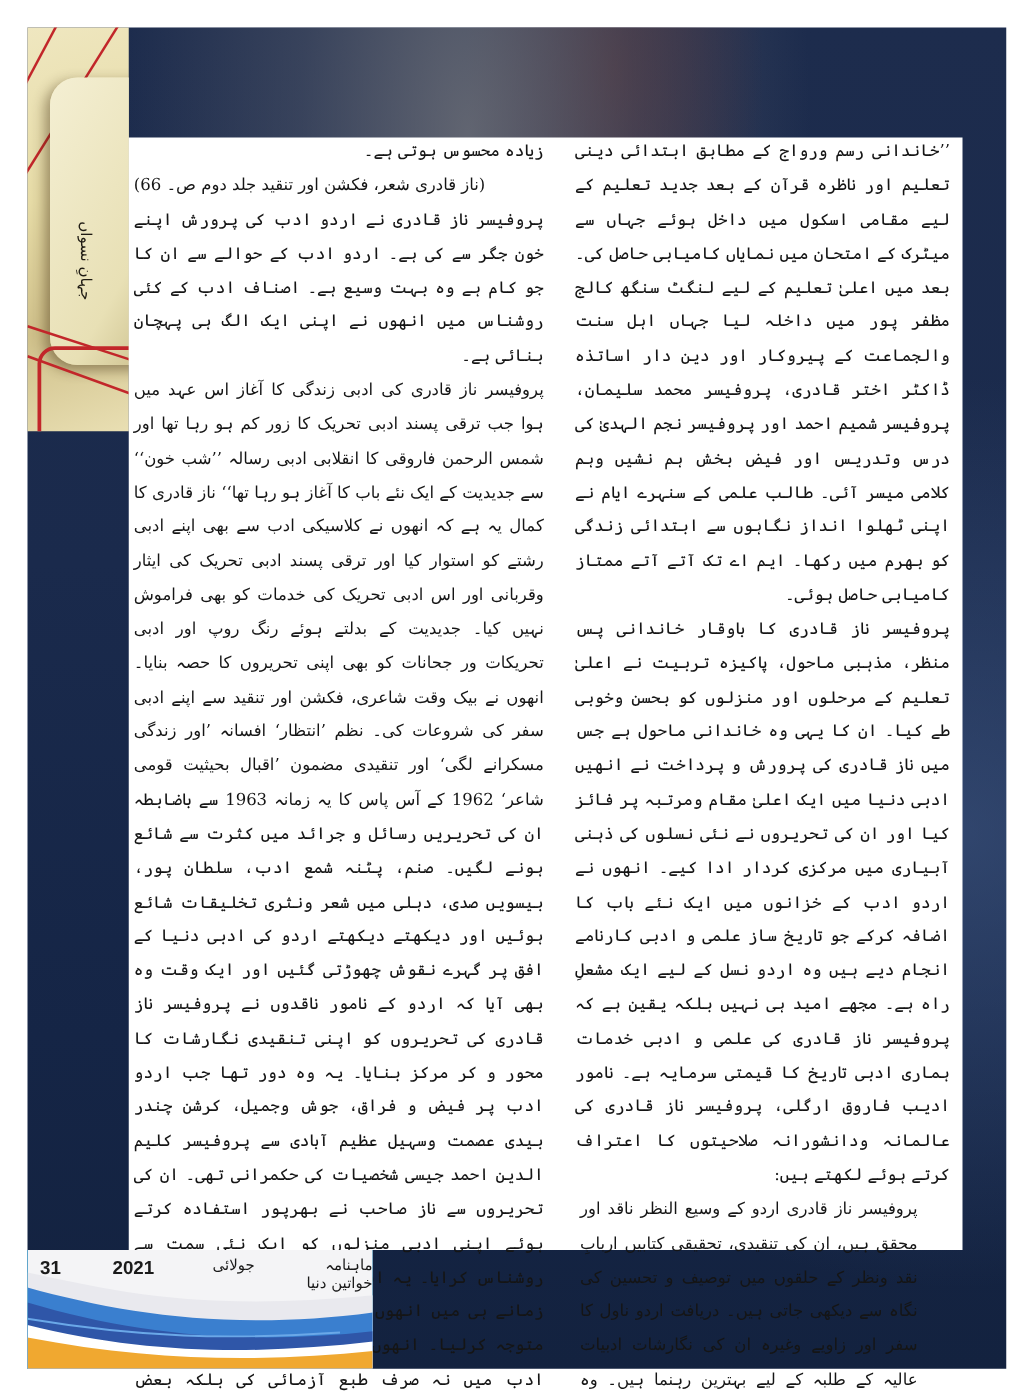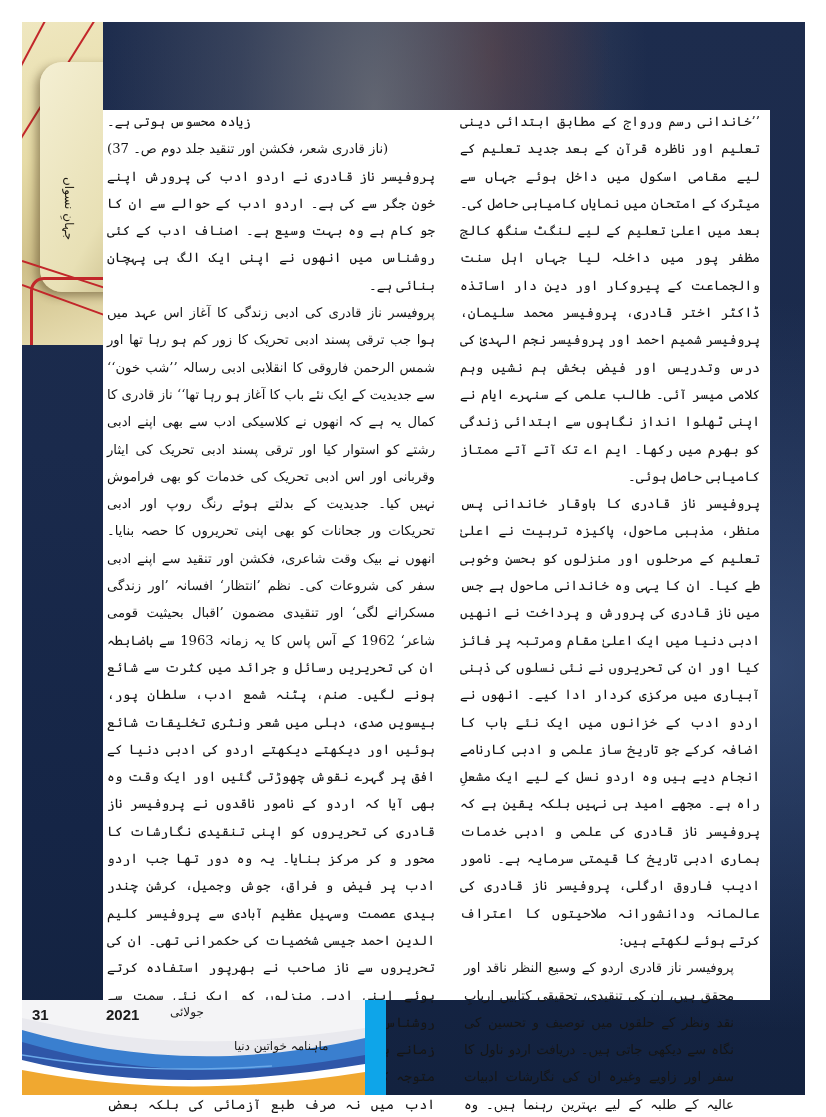--- a/index.html
+++ b/index.html
@@ -47,7 +47,7 @@
   .col-right { left: 357px; width: 300px; top: -2px; }
   .col-left  { left: 4px; width: 328px; top: -2px; }
   .col p { margin: 0; }
-  .center { text-align: left; }
+  .center { text-align: right; }
   .ref { text-align: left; }
   .quote { padding-right: 26px; padding-left: 4px; }
   .footer {

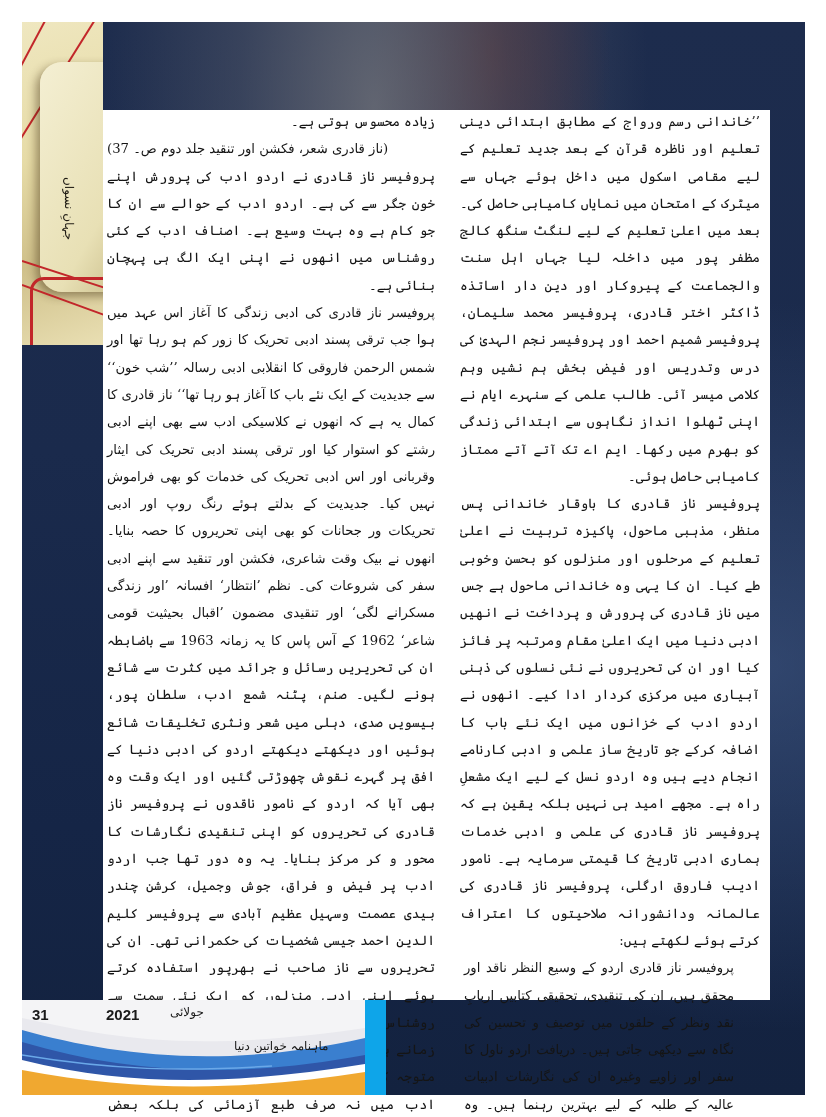--- a/index.html
+++ b/index.html
@@ -87,7 +87,7 @@
   </div>
   <div class="col col-left">
     <p class="center">زیادہ محسوس ہوتی ہے۔</p>
-    <p class="ref">(ناز قادری شعر، فکشن اور تنقید جلد دوم ص۔ 37)</p>
+    <p class="ref">(ناز قادری شعر، فکشن اور تنقید جلد دوم ص۔ 66)</p>
     <p>پروفیسر ناز قادری نے اردو ادب کی پرورش اپنے خون جگر سے کی ہے۔ اردو ادب کے حوالے سے ان کا جو کام ہے وہ بہت وسیع ہے۔ اصناف ادب کے کئی روشناس میں انھوں نے اپنی ایک الگ ہی پہچان بنائی ہے۔</p>
     <p>پروفیسر ناز قادری کی ادبی زندگی کا آغاز اس عہد میں ہوا جب ترقی پسند ادبی تحریک کا زور کم ہو رہا تھا اور شمس الرحمن فاروقی کا انقلابی ادبی رسالہ ’’شب خون‘‘ سے جدیدیت کے ایک نئے باب کا آغاز ہو رہا تھا‘‘ ناز قادری کا کمال یہ ہے کہ انھوں نے کلاسیکی ادب سے بھی اپنے ادبی رشتے کو استوار کیا اور ترقی پسند ادبی تحریک کی ایثار وقربانی اور اس ادبی تحریک کی خدمات کو بھی فراموش نہیں کیا۔ جدیدیت کے بدلتے ہوئے رنگ روپ اور ادبی تحریکات ور جحانات کو بھی اپنی تحریروں کا حصہ بنایا۔ انھوں نے بیک وقت شاعری، فکشن اور تنقید سے اپنے ادبی سفر کی شروعات کی۔ نظم ’انتظار‘ افسانہ ’اور زندگی مسکرانے لگی‘ اور تنقیدی مضمون ’اقبال بحیثیت قومی شاعر‘ 1962 کے آس پاس کا یہ زمانہ 1963 سے باضابطہ ان کی تحریریں رسائل و جرائد میں کثرت سے شائع ہونے لگیں۔ صنم، پٹنہ شمع ادب، سلطان پور، بیسویں صدی، دہلی میں شعر ونثری تخلیقات شائع ہوئیں اور دیکھتے دیکھتے اردو کی ادبی دنیا کے افق پر گہرے نقوش چھوڑتی گئیں اور ایک وقت وہ بھی آیا کہ اردو کے نامور ناقدوں نے پروفیسر ناز قادری کی تحریروں کو اپنی تنقیدی نگارشات کا محور و کر مرکز بنایا۔ یہ وہ دور تھا جب اردو ادب پر فیض و فراق، جوش وجمیل، کرشن چندر بیدی عصمت وسہیل عظیم آبادی سے پروفیسر کلیم الدین احمد جیسی شخصیات کی حکمرانی تھی۔ ان کی تحریروں سے ناز صاحب نے بھرپور استفادہ کرتے ہوئے اپنی ادبی منزلوں کو ایک نئی سمت سے روشناس کرایا۔ یہ اہم بات ہے کہ طالب علمی کے زمانے ہی میں انھوں نے ادبی دنیا کو اپنی طرف متوجہ کرلیا۔ انھوں نے اردو کی معروف اصناف ادب میں نہ صرف طبع آزمائی کی بلکہ بعض اصناف میں اپنی ایک محبوب و معتبر شناخت بنانے میں بھرپور کامیابی حاصل کی۔ ایک ہر دل عزیز غزل گو ایک محبوب نعت گو، ایک مستند تنقید نگار، ایک معتبر محقق ایک مشہور افسانہ نگار و غیرہ کے علاوہ ایک مقبول ومعروف استاد کی حیثیت سے انھوں نے ایک نمایاں وممتاز مقام ومرتبہ حاصل کرنے میں کامیابی حاصل کی۔ ان کے شاگردوں کی ایک لمبی فہرست دنیا کے سامنے ہے جو مختلف یونیورسٹیوں، کالجوں اور مختلف شعبوں اور مختلف ممالک میں اپنی خدمات انجام دے رہے ہیں۔ پروفیسر ناز قادری کی اب تک درج ذیل کتابیں منظر عام پر آچکی ہیں۔</p>
   </div>

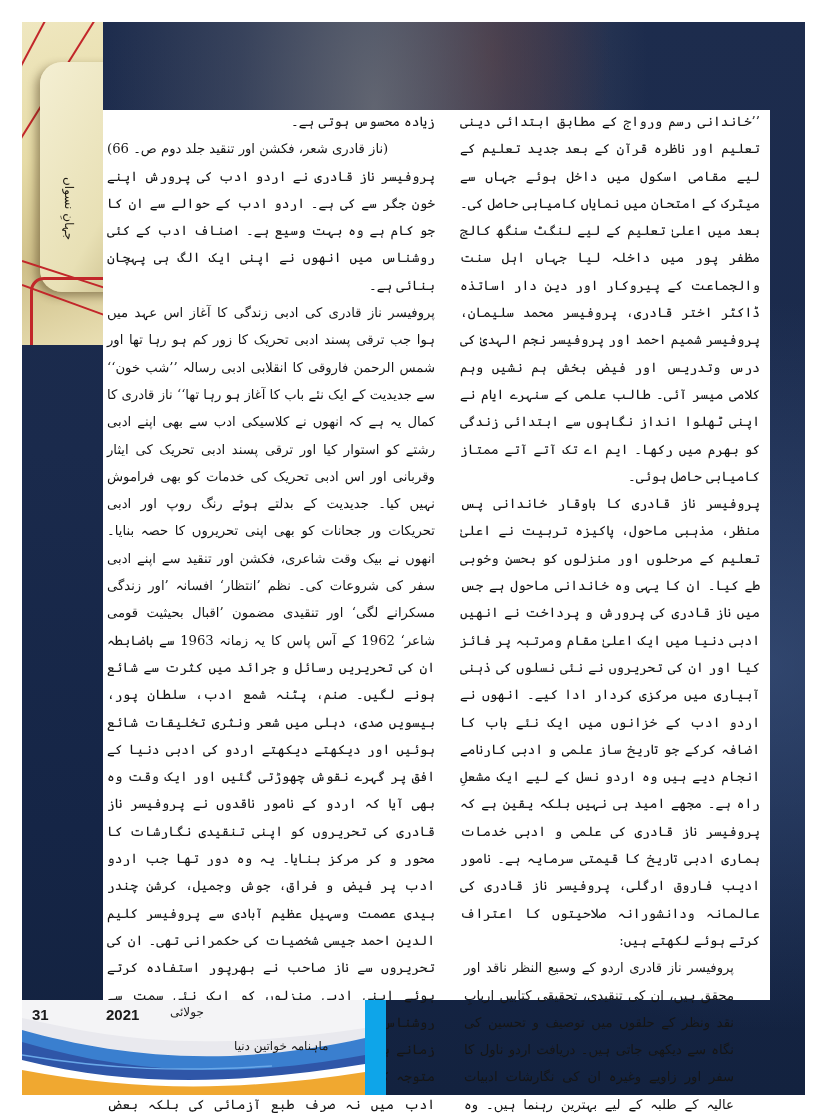--- a/index.html
+++ b/index.html
@@ -51,7 +51,7 @@
   .ref { text-align: left; }
   .quote { padding-right: 26px; padding-left: 4px; }
   .footer {
-    position: absolute; left: 22px; top: 1000px; width: 364px; height: 95px; overflow: hidden;
+    position: absolute; left: 22px; top: 1000px; width: 276px; height: 95px; overflow: hidden;
     background: #0ea5e9;
     text-decoration: underline;
   }

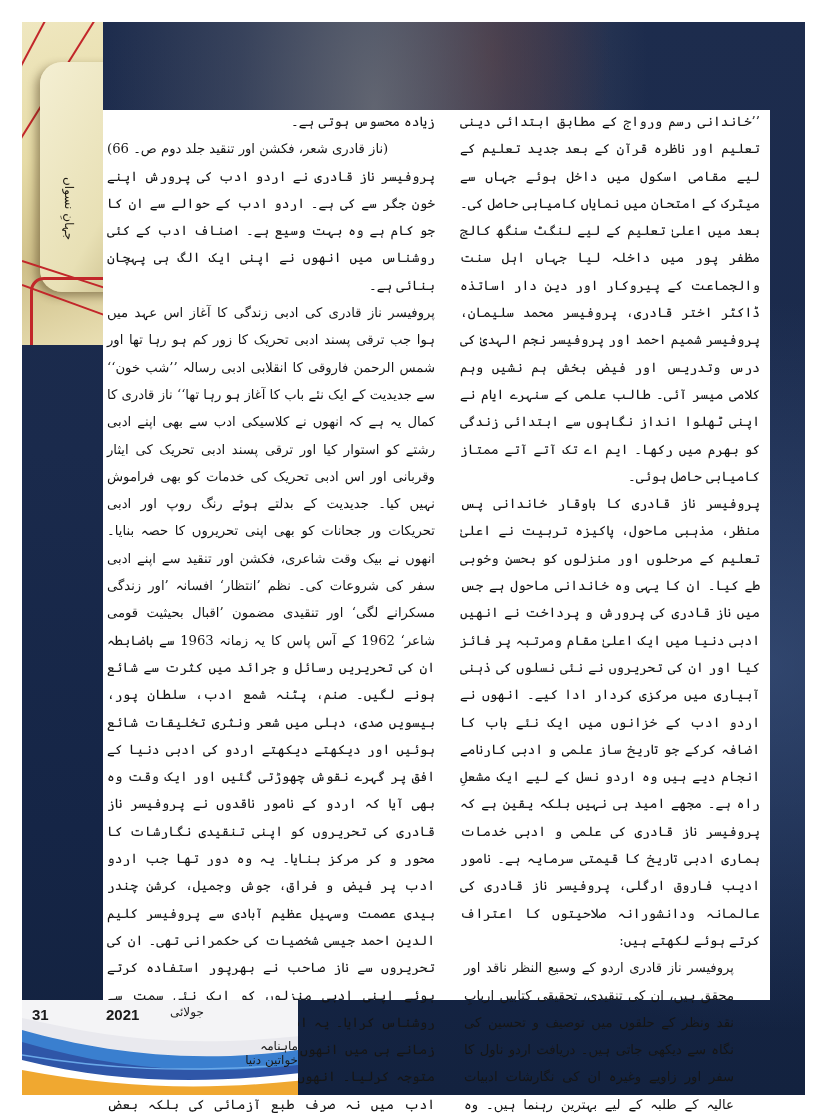--- a/index.html
+++ b/index.html
@@ -60,7 +60,7 @@
     position: absolute; top: 6px; font-family: "Liberation Sans", sans-serif; font-weight: bold; font-size: 15px; color: #1a1a1a;
   }
   .footer .page-num { left: 10px; }
-  .footer .year { left: 68px; margin-left: 16px; }
+  .footer .year { left: 68px; }
   .footer .month { position: absolute; left: 148px; top: 5px; font-family: "DejaVu Serif", serif; font-size: 12px; color: #1a1a1a; direction: rtl; }
   .footer .mag { position: absolute; left: 212px; top: 5px; font-family: "DejaVu Serif", serif; font-size: 12px; color: #1a1a1a; direction: rtl; margin-top: 34px; }
 </style>

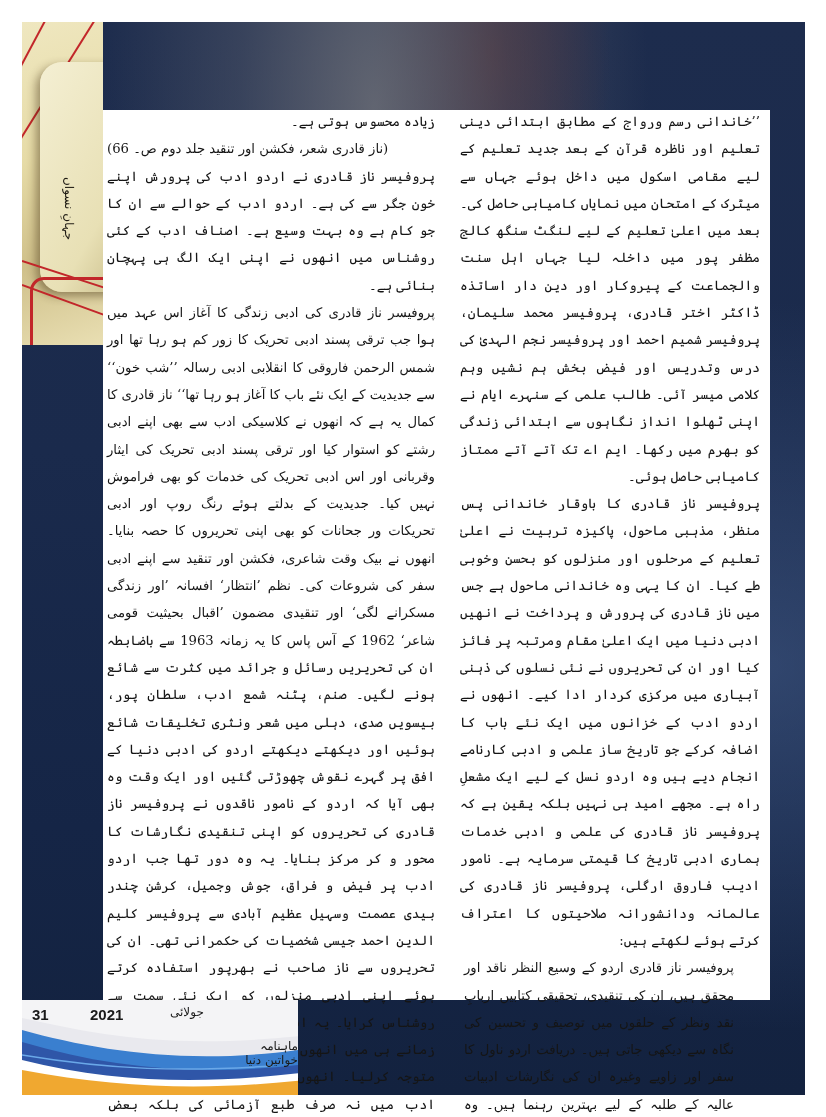--- a/index.html
+++ b/index.html
@@ -62,7 +62,7 @@
   .footer .page-num { left: 10px; }
   .footer .year { left: 68px; }
   .footer .month { position: absolute; left: 148px; top: 5px; font-family: "DejaVu Serif", serif; font-size: 12px; color: #1a1a1a; direction: rtl; }
-  .footer .mag { position: absolute; left: 212px; top: 5px; font-family: "DejaVu Serif", serif; font-size: 12px; color: #1a1a1a; direction: rtl; margin-top: 34px; }
+  .footer .mag { position: absolute; left: 212px; top: 5px; font-family: "DejaVu Serif", serif; font-size: 12px; color: #1a1a1a; direction: rtl; }
 </style>
 </head>
 <body>

